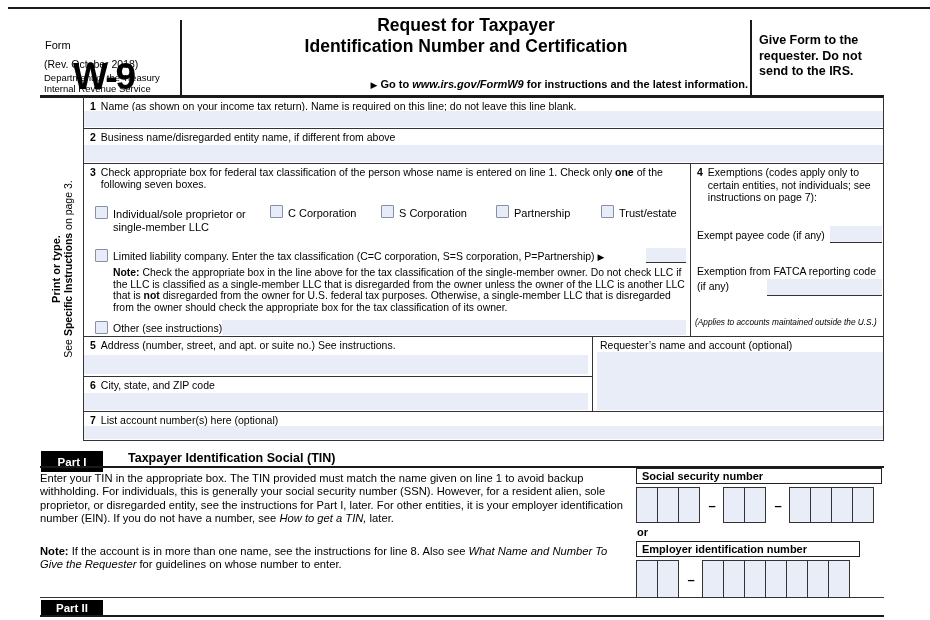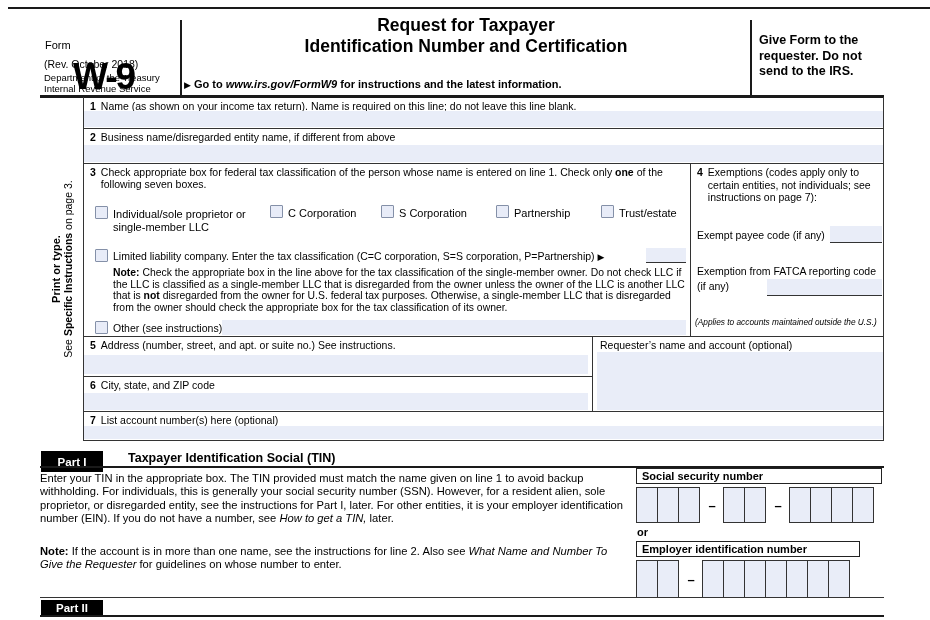--- a/index.html
+++ b/index.html
@@ -54,7 +54,7 @@
     <div>Request for Taxpayer</div>
     <div>Identification Number and Certification</div>
   </div>
-  <div class="abs b" style="left:184px; top:78px; width:564px; text-align:left; font-size:11px;">
+  <div class="abs b" style="left:184px; top:78px; width:564px; text-align:right; font-size:11px;">
     <span style="font-size:9px;">▶</span>
     <span>Go to </span><span class="i">www.irs.gov/FormW9</span><span> for instructions and the latest information.</span>
   </div>

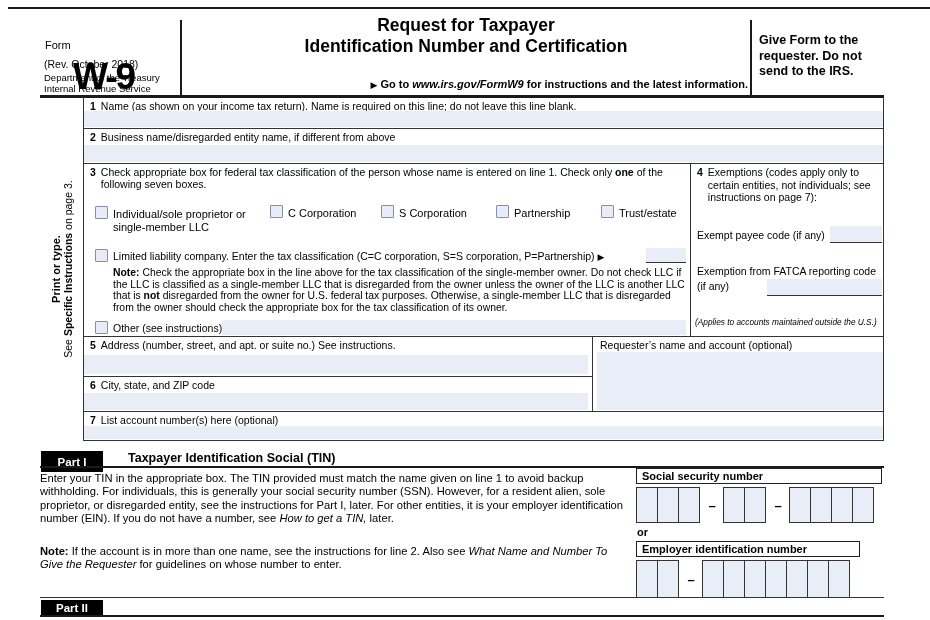--- a/index.html
+++ b/index.html
@@ -164,7 +164,7 @@
     <span>Enter your TIN in the appropriate box. The TIN provided must match the name given on line 1 to avoid backup withholding. For individuals, this is generally your social security number (SSN). However, for a resident alien, sole proprietor, or disregarded entity, see the instructions for Part I, later. For other entities, it is your employer identification number (EIN). If you do not have a number, see </span><span class="i">How to get a TIN,</span><span> later.</span>
   </div>
   <div class="abs para" style="left:40px; top:545px; width:585px;">
-    <span class="b">Note:</span><span> If the account is in more than one name, see the instructions for line 2. Also see </span><span class="i">What Name and Number To Give the Requester</span><span> for guidelines on whose number to enter.</span>
+    <span class="b">Note:</span><span> If the account is in more than one name, see the instructions for line 8. Also see </span><span class="i">What Name and Number To Give the Requester</span><span> for guidelines on whose number to enter.</span>
   </div>
 
   <div class="abs" style="left:40px; top:597px; width:844px; height:1px; background:#333;"></div>

